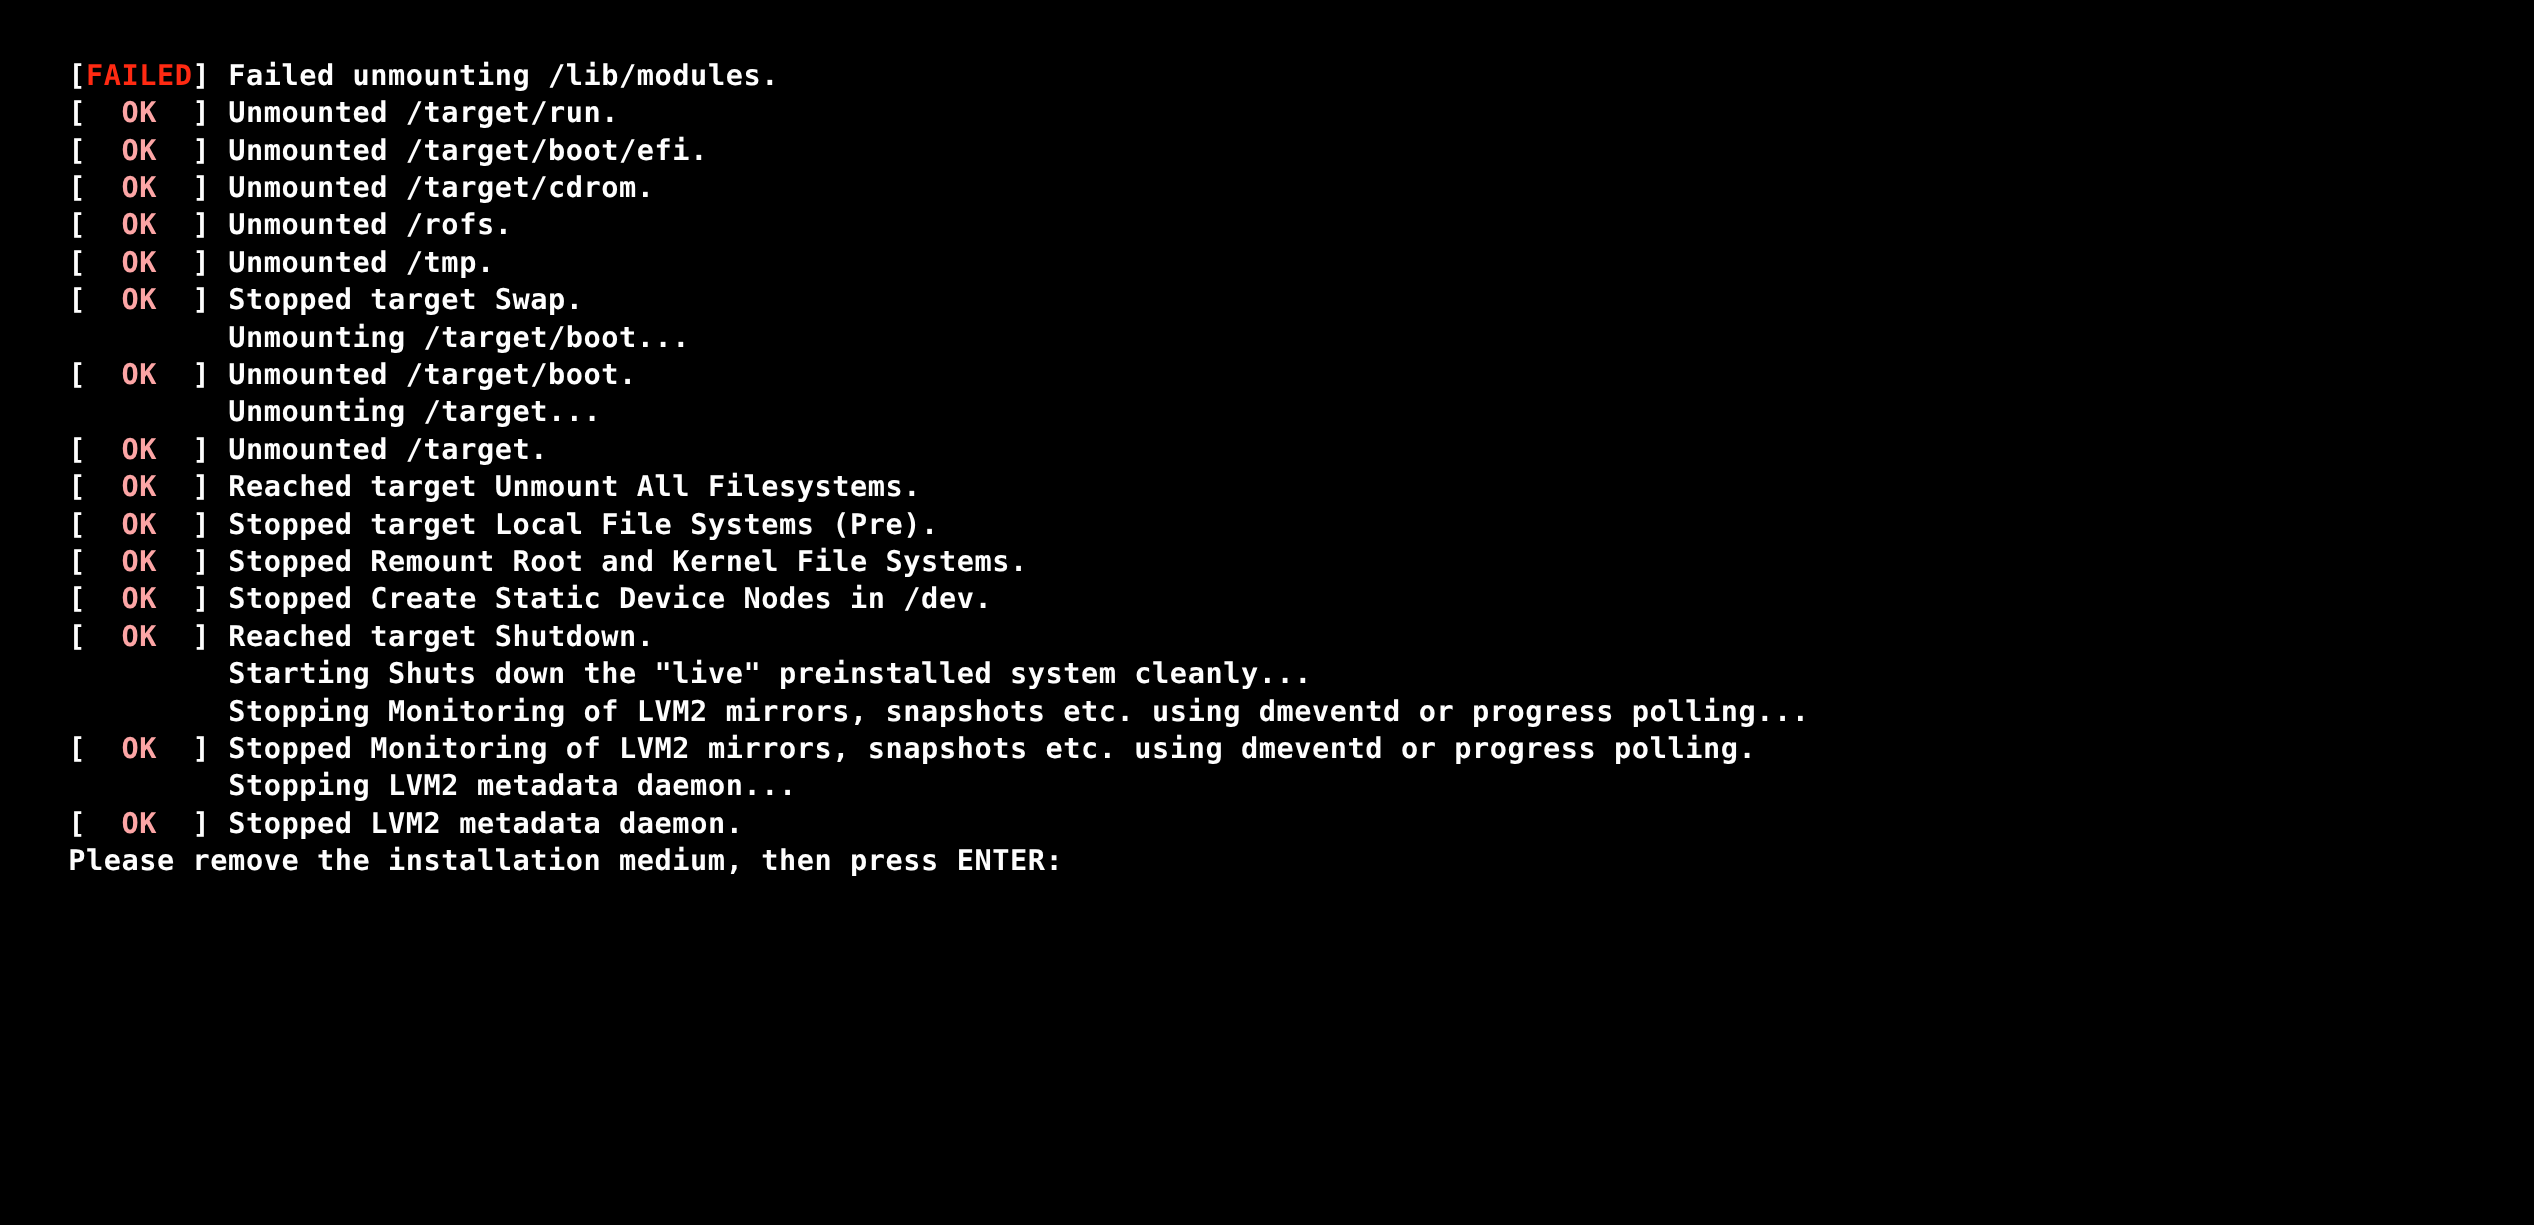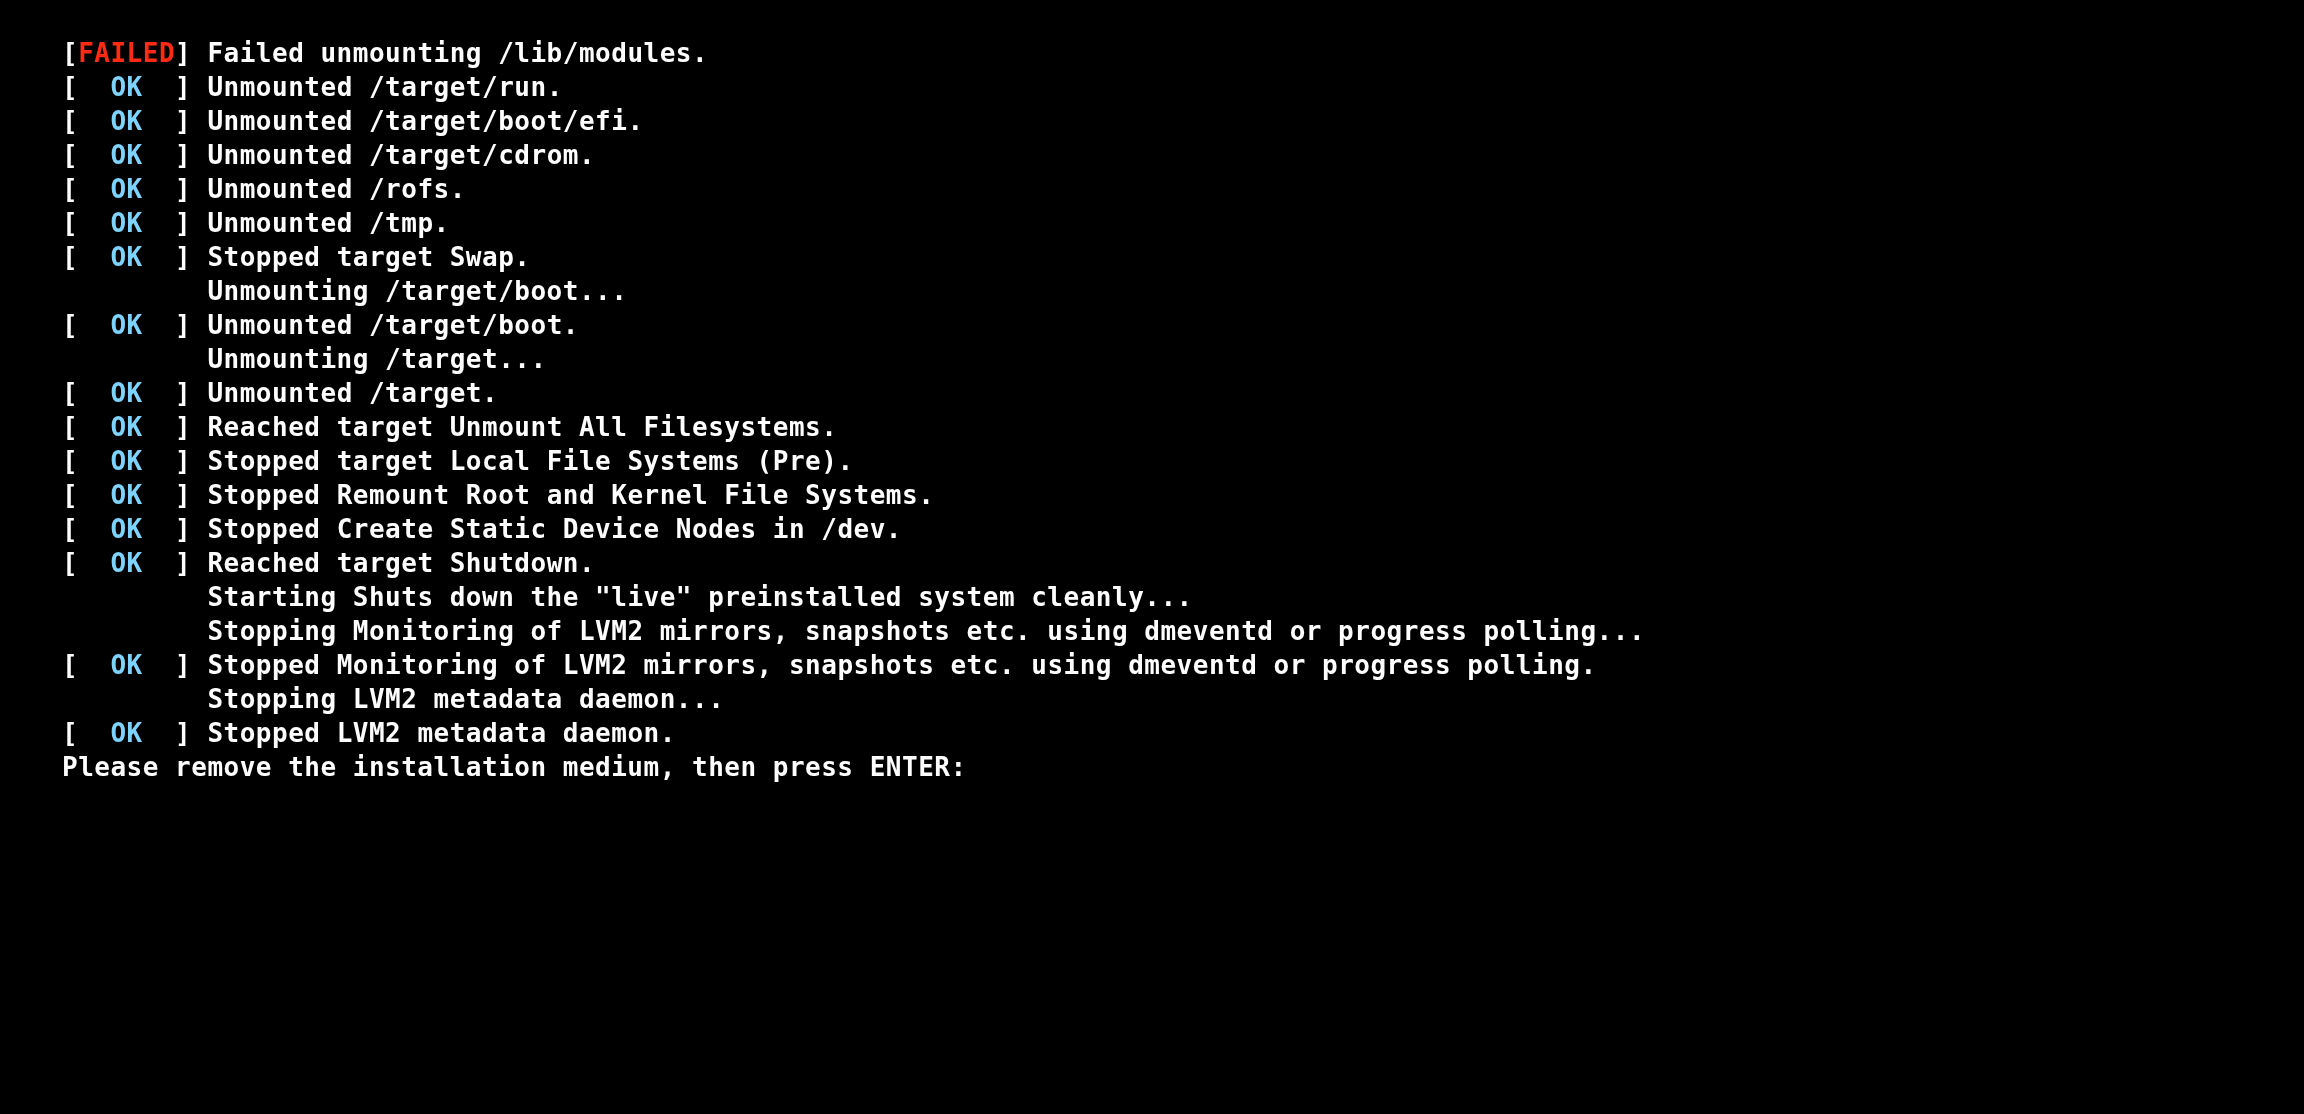--- a/index.html
+++ b/index.html
@@ -19,7 +19,7 @@
     letter-spacing: 0.5px;
   }
   .screen {
-    padding-top: 36px;
+    padding-top: 52px;
     padding-left: 62px;
     white-space: pre;
   }

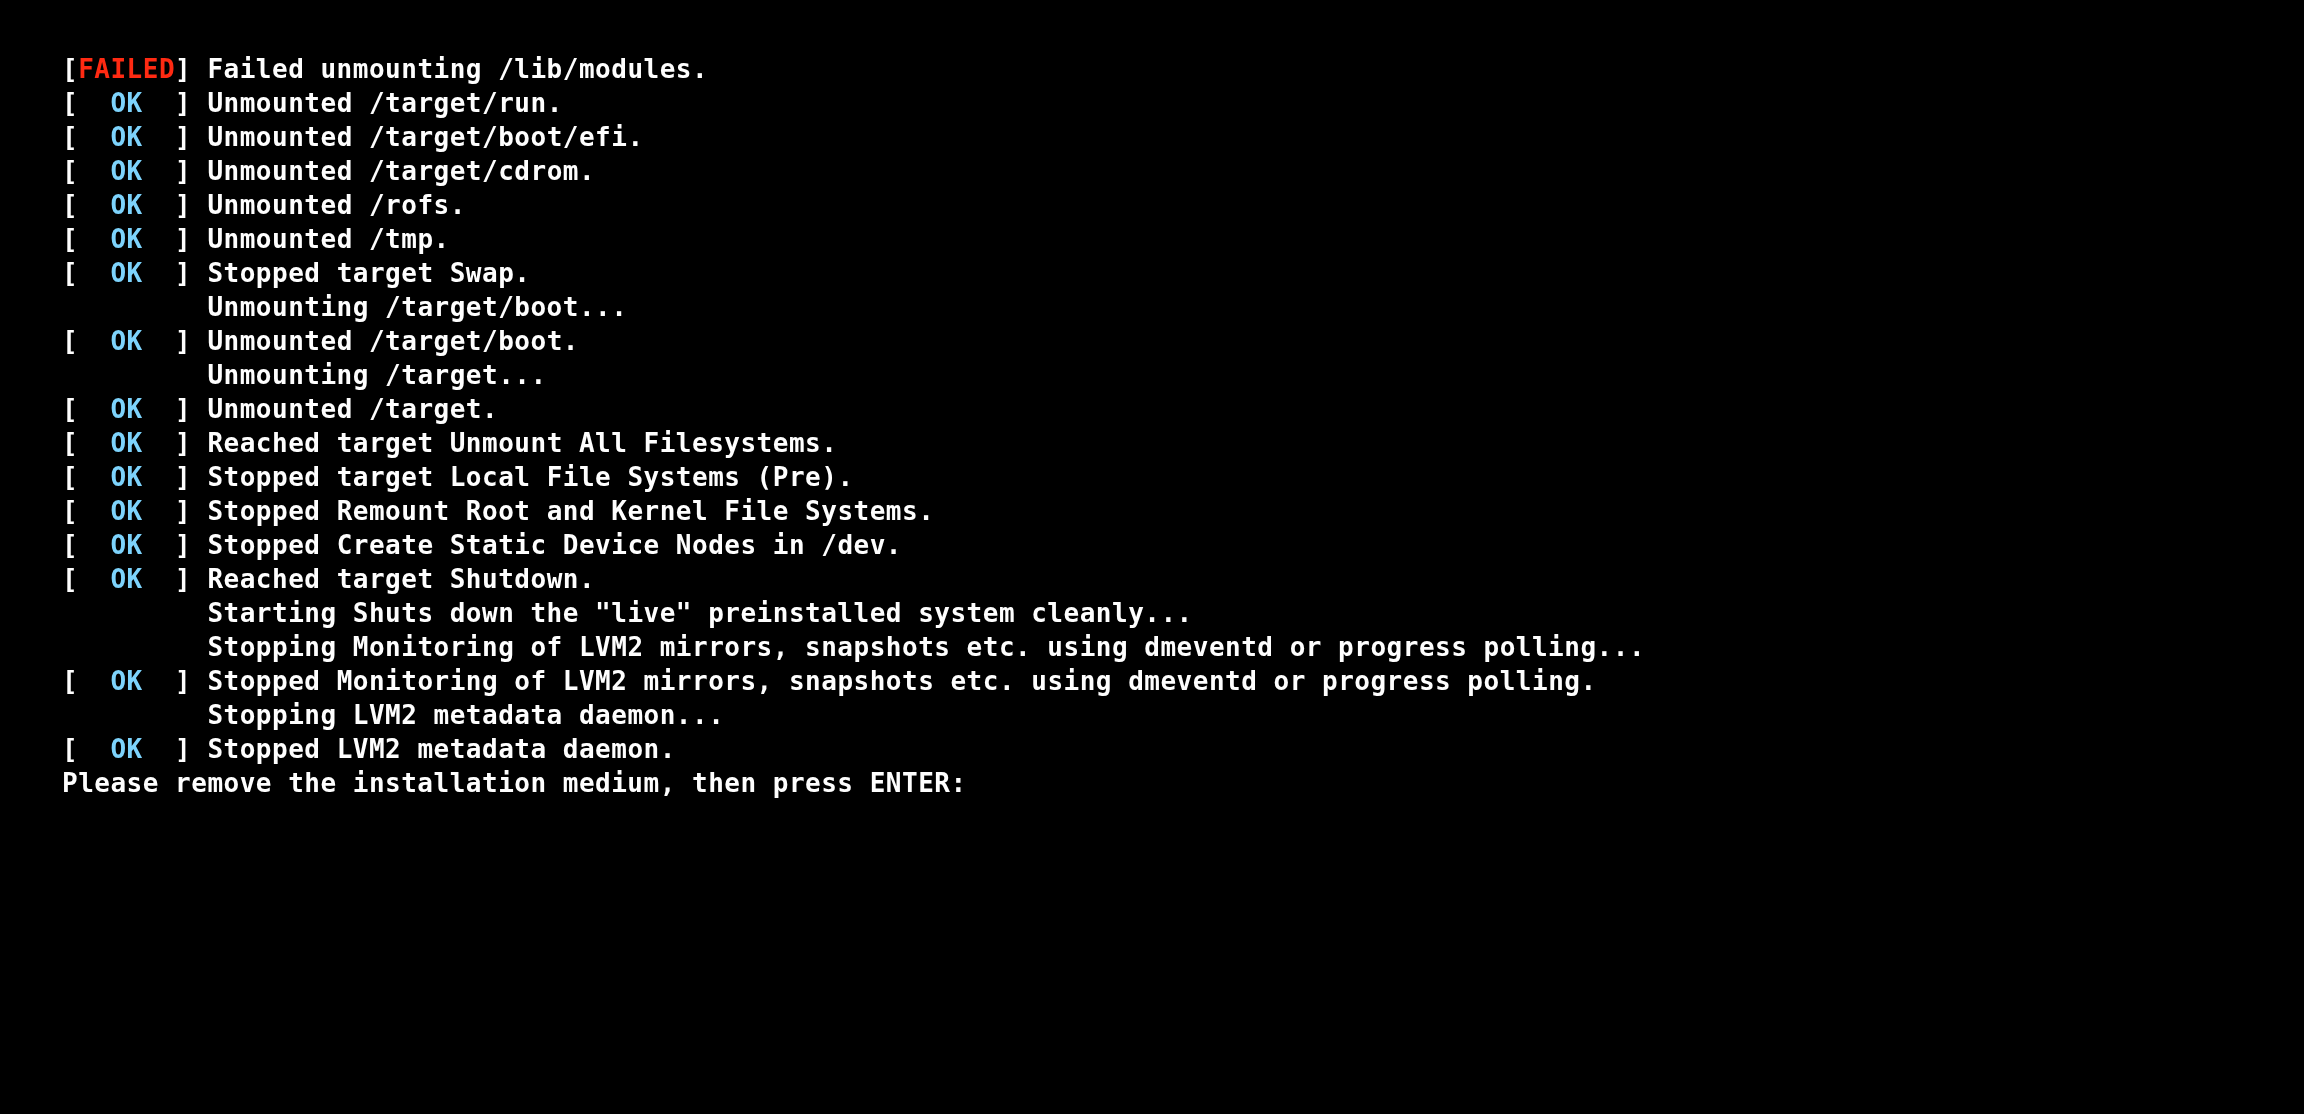--- a/index.html
+++ b/index.html
@@ -27,7 +27,7 @@
     display: block;
   }
   .bracket { color: #fefefe; }
-  .ok     { color: #7dd3fc; }
+  .ok     { color: #fca5a5; }
   .failed { color: #ff2a12; }
   .msg    { color: #fefefe; }
 </style>

